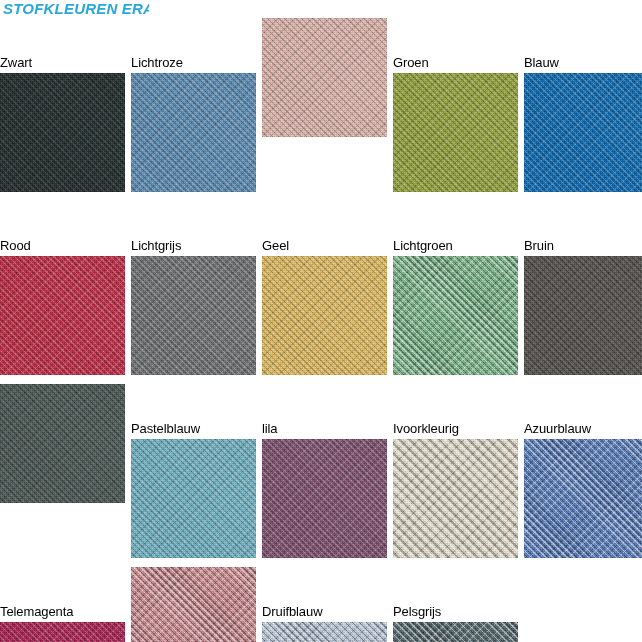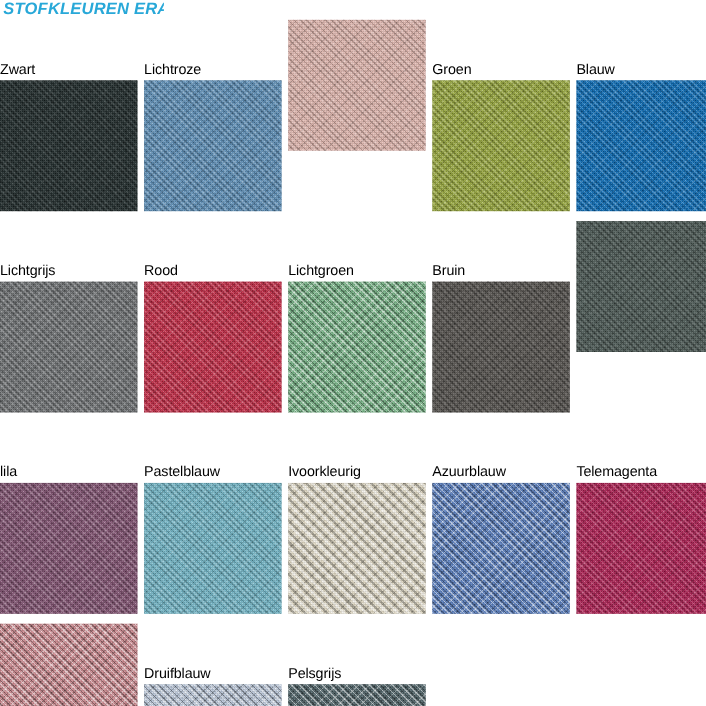--- a/index.html
+++ b/index.html
@@ -184,14 +184,14 @@
         <span class="swatch-chip" style="background-color: rgb(10, 106, 180);"></span>
       </div>
       <div class="swatch-cell">
+        <span class="swatch-label">Rood</span>
+        <span class="swatch-chip" style="background-color: rgb(194, 42, 69);"></span>
+      </div>
+      <div class="swatch-cell">
         <span class="swatch-label">Lichtgrijs</span>
         <span class="swatch-chip" style="background-color: rgb(110, 113, 115);"></span>
       </div>
       <div class="swatch-cell">
-        <span class="swatch-label">Rood</span>
-        <span class="swatch-chip" style="background-color: rgb(194, 42, 69);"></span>
-      </div>
-      <div class="swatch-cell">
         <span class="swatch-label">Lichtgroen</span>
         <span class="swatch-chip heather" style="background-color: rgb(121, 181, 136);"></span>
       </div>

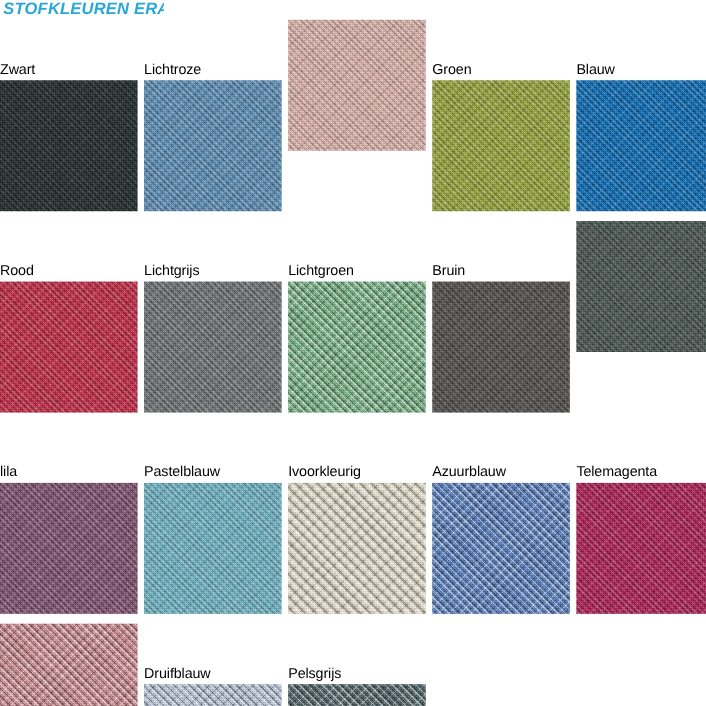--- a/index.html
+++ b/index.html
@@ -192,6 +192,10 @@
         <span class="swatch-chip" style="background-color: rgb(110, 113, 115);"></span>
       </div>
       <div class="swatch-cell">
+        <span class="swatch-label">Geel</span>
+        <span class="swatch-chip" style="background-color: rgb(226, 189, 98);"></span>
+      </div>
+      <div class="swatch-cell">
         <span class="swatch-label">Lichtgroen</span>
         <span class="swatch-chip heather" style="background-color: rgb(121, 181, 136);"></span>
       </div>

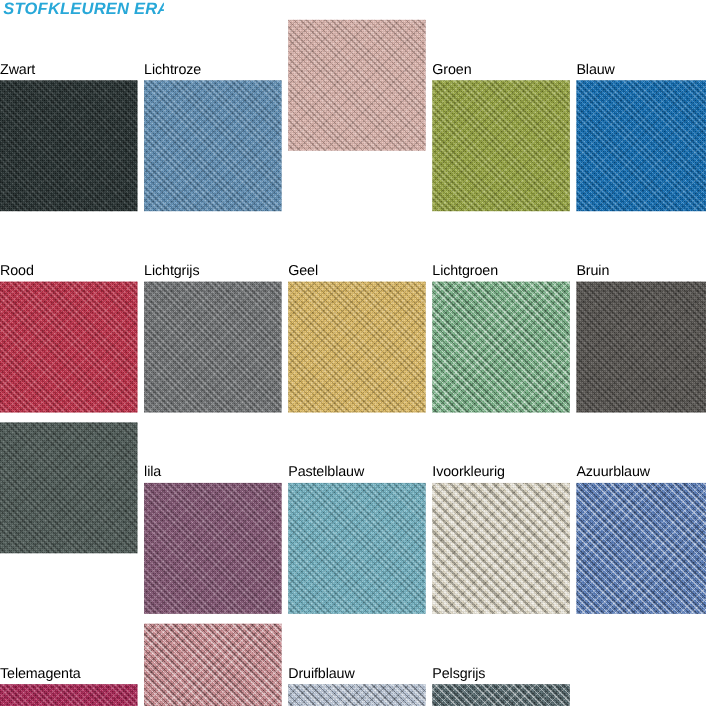--- a/index.html
+++ b/index.html
@@ -207,14 +207,14 @@
         <span class="swatch-chip dark" style="background-color: rgb(77, 90, 86);"></span>
       </div>
       <div class="swatch-cell">
+        <span class="swatch-label">Pastelblauw</span>
+        <span class="swatch-chip" style="background-color: rgb(111, 179, 196);"></span>
+      </div>
+      <div class="swatch-cell">
         <span class="swatch-label">lila</span>
         <span class="swatch-chip" style="background-color: rgb(126, 79, 110);"></span>
       </div>
       <div class="swatch-cell">
-        <span class="swatch-label">Pastelblauw</span>
-        <span class="swatch-chip" style="background-color: rgb(111, 179, 196);"></span>
-      </div>
-      <div class="swatch-cell">
         <span class="swatch-label">Ivoorkleurig</span>
         <span class="swatch-chip coarse" style="background-color: rgb(221, 214, 194);"></span>
       </div>

